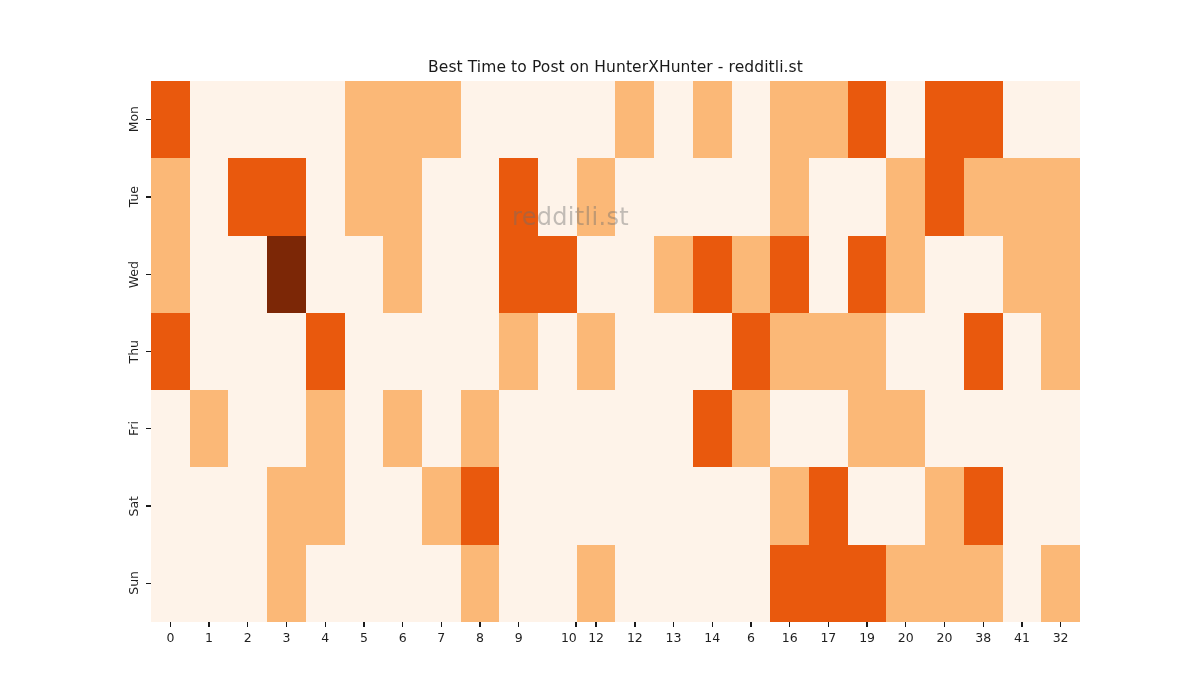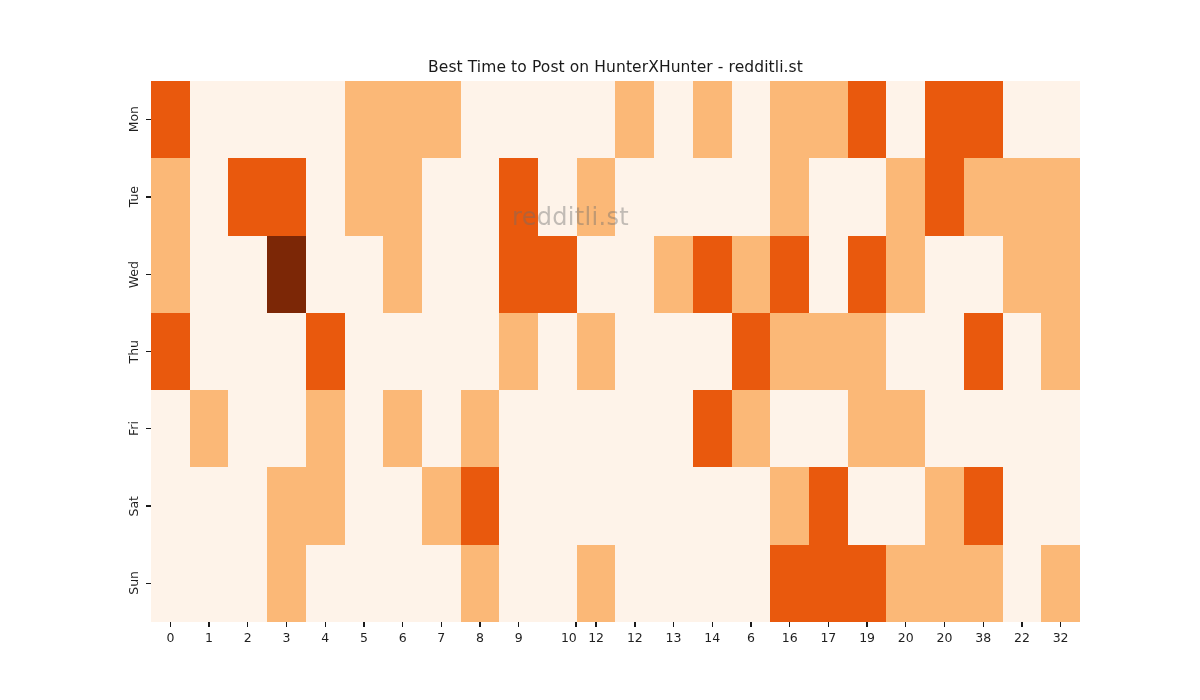--- a/index.html
+++ b/index.html
@@ -432,7 +432,7 @@
       </div>
       <div class="xtick-col" style="left: 851.583px; width: 38.7083px;">
         <div class="xtick-mark"></div>
-        <div class="xtick-label">22</div>
+        <div class="xtick-label">41</div>
       </div>
       <div class="xtick-col" style="left: 890.292px; width: 38.7083px;">
         <div class="xtick-mark"></div>

